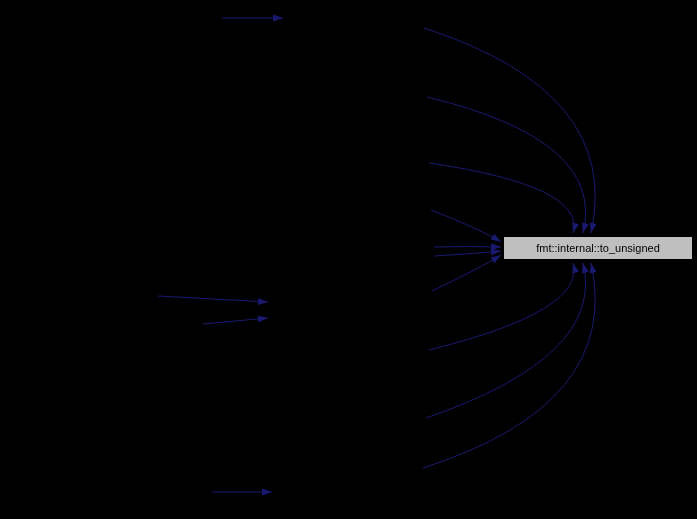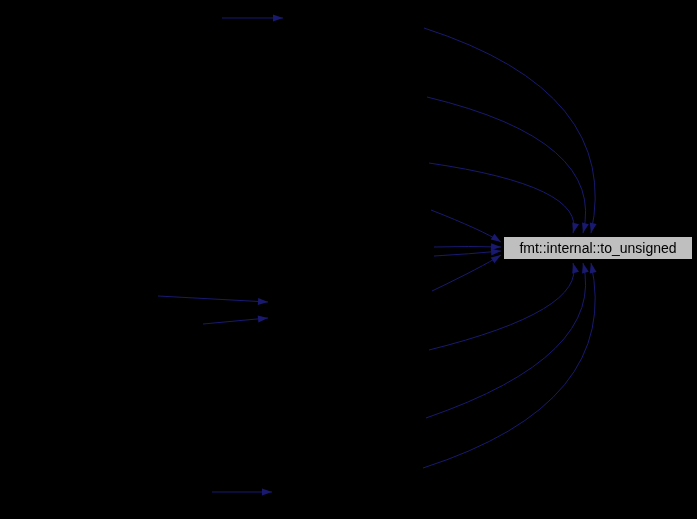--- a/index.html
+++ b/index.html
@@ -24,7 +24,7 @@
     display: flex;
     align-items: center;
     justify-content: center;
-    font-size: 14px;
+    font-size: 11px;
     box-sizing: border-box;
     border: 1px solid #000000;
     white-space: nowrap;

